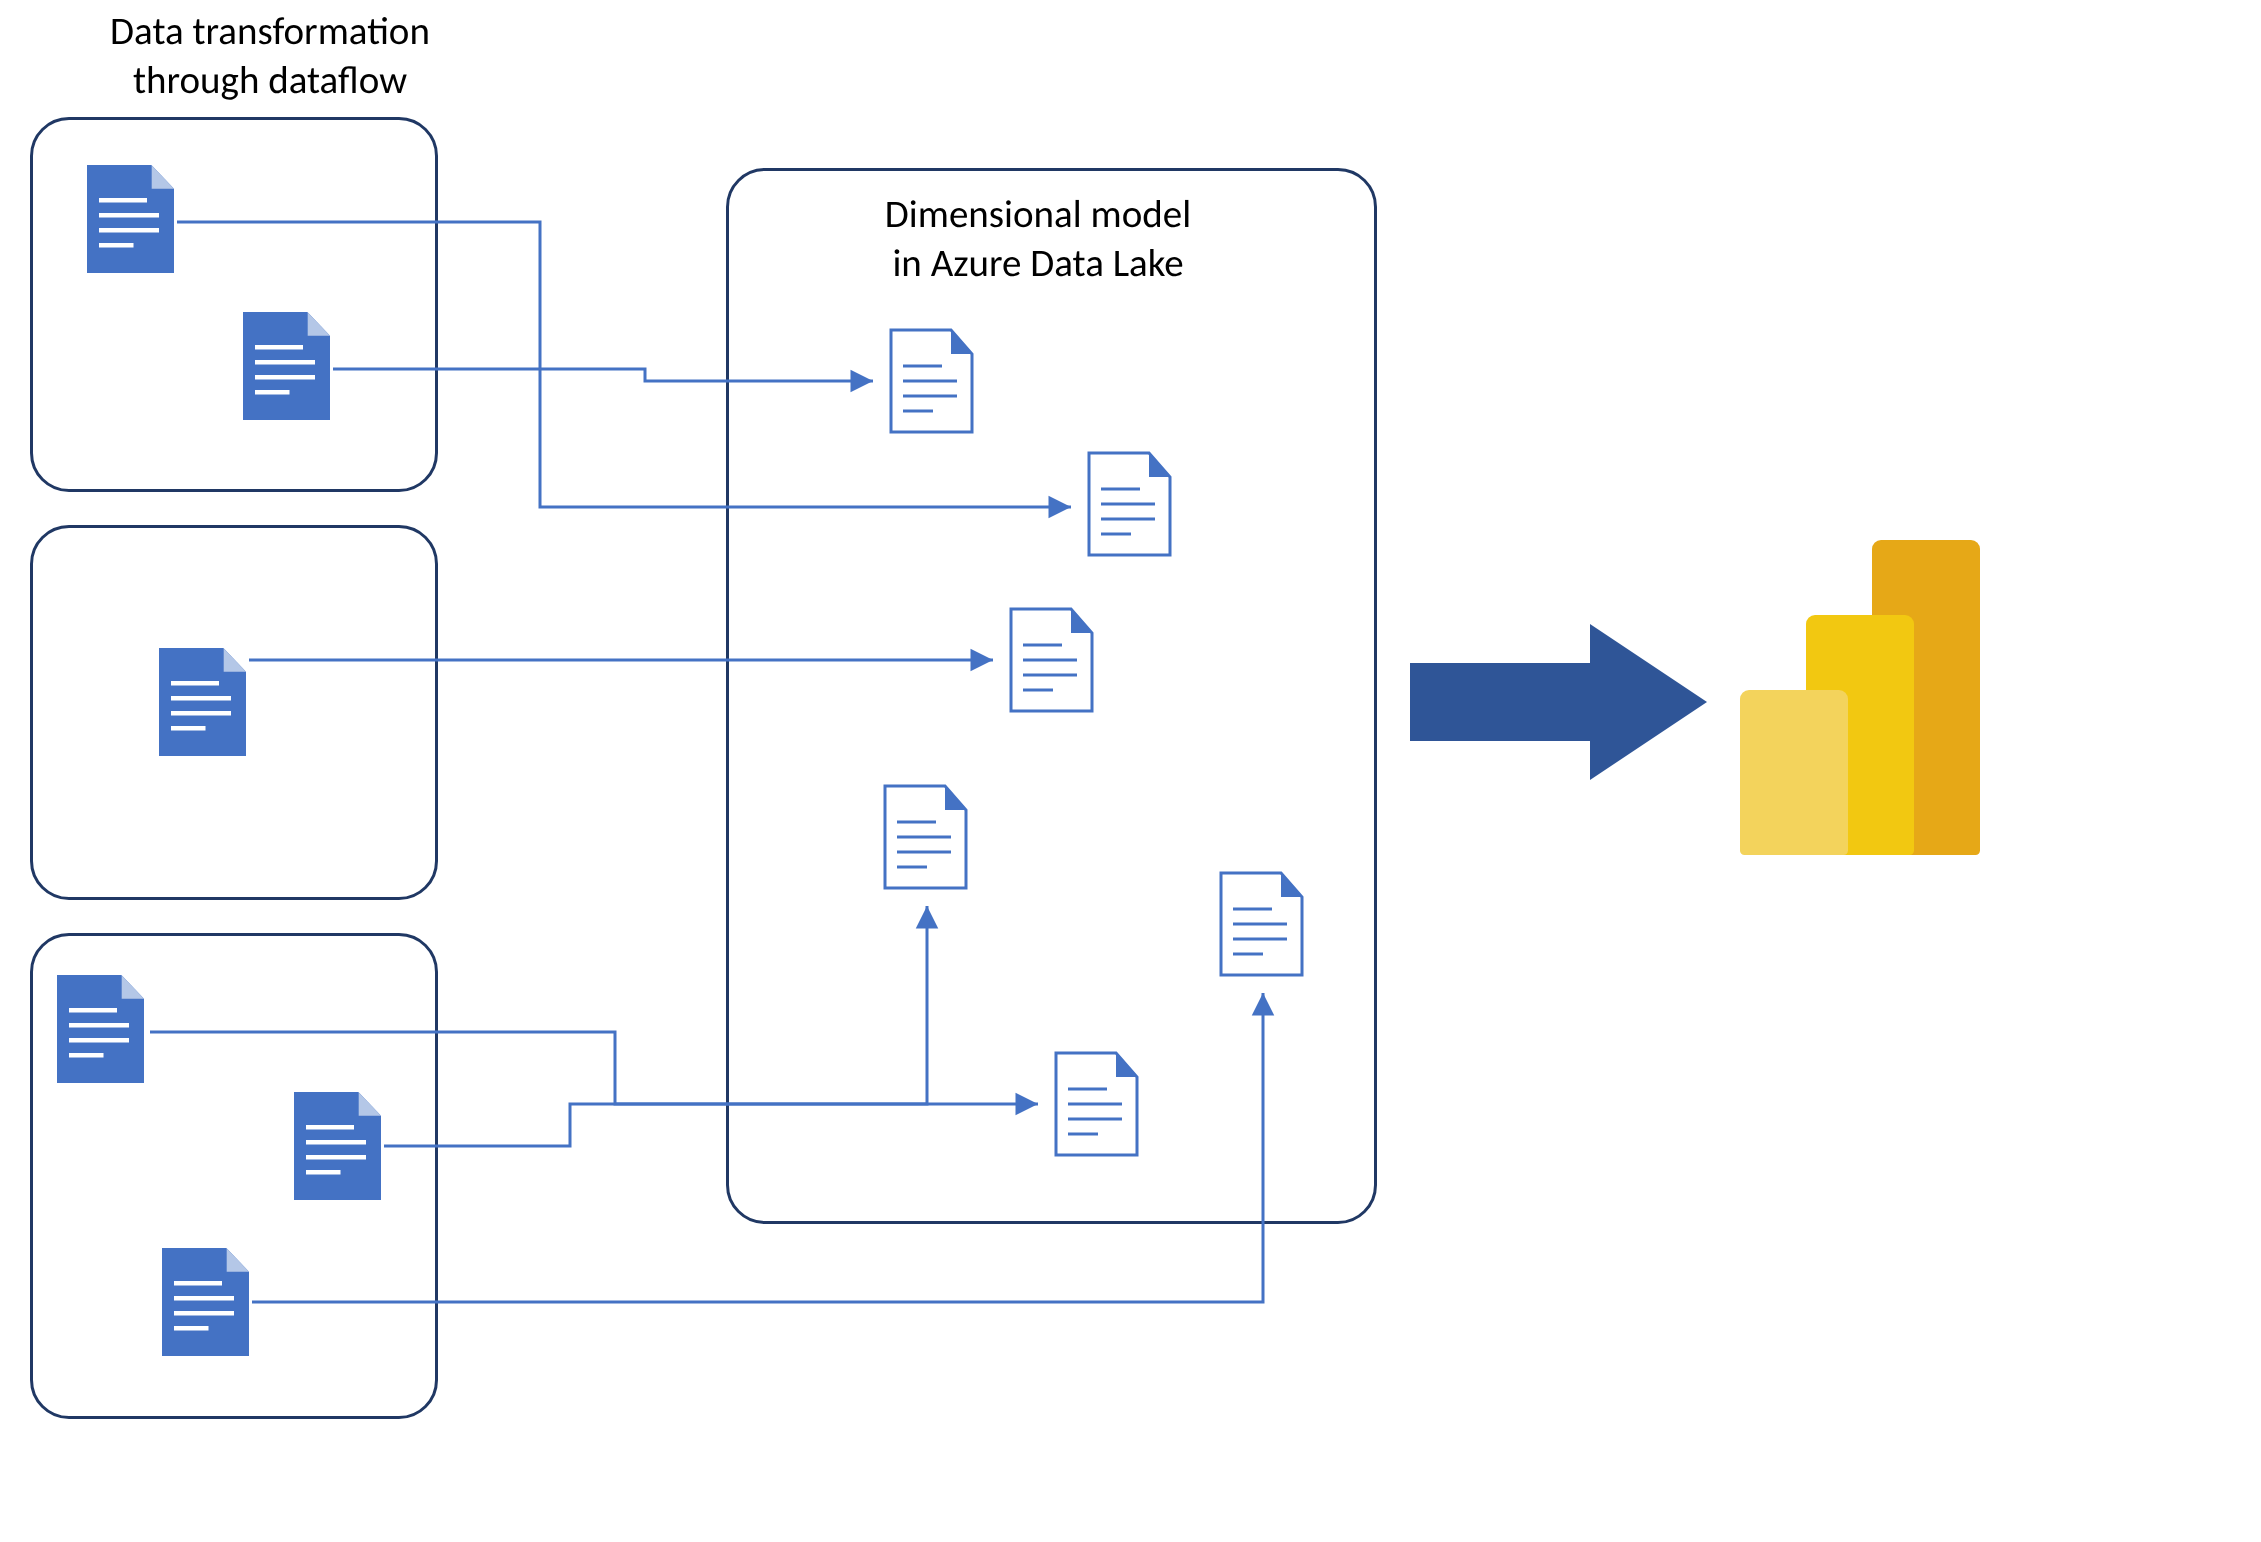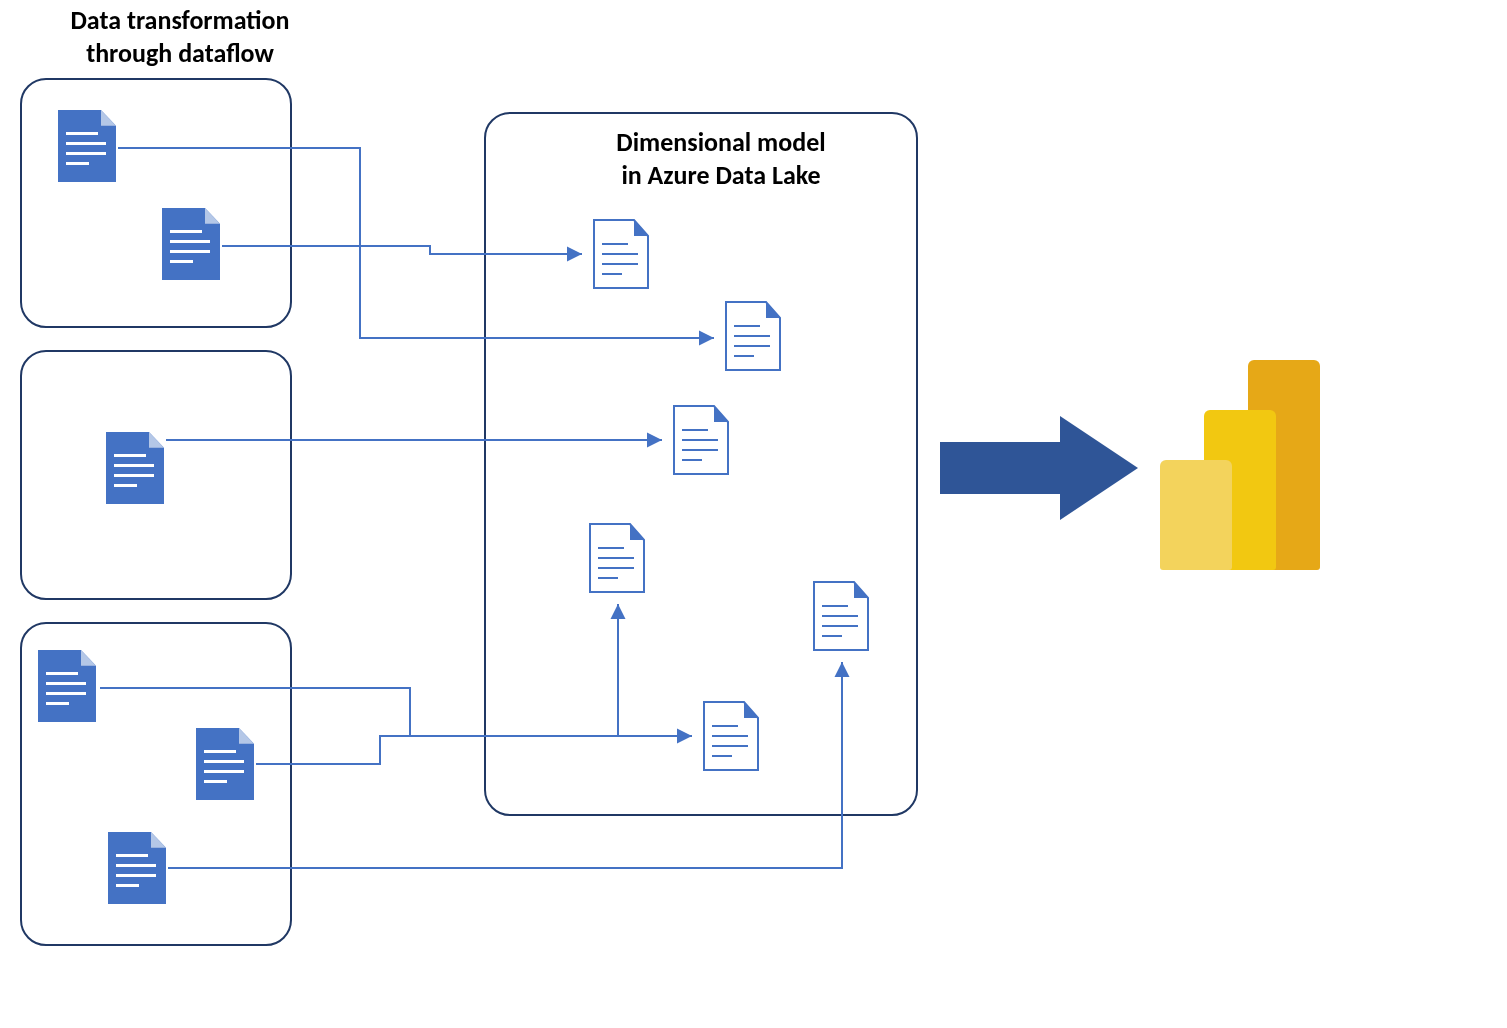--- a/index.html
+++ b/index.html
@@ -15,7 +15,6 @@
     position: relative;
     width: 1383px;
     height: 1028px;
-    font-weight: bold;
   }
   .label {
     position: absolute;

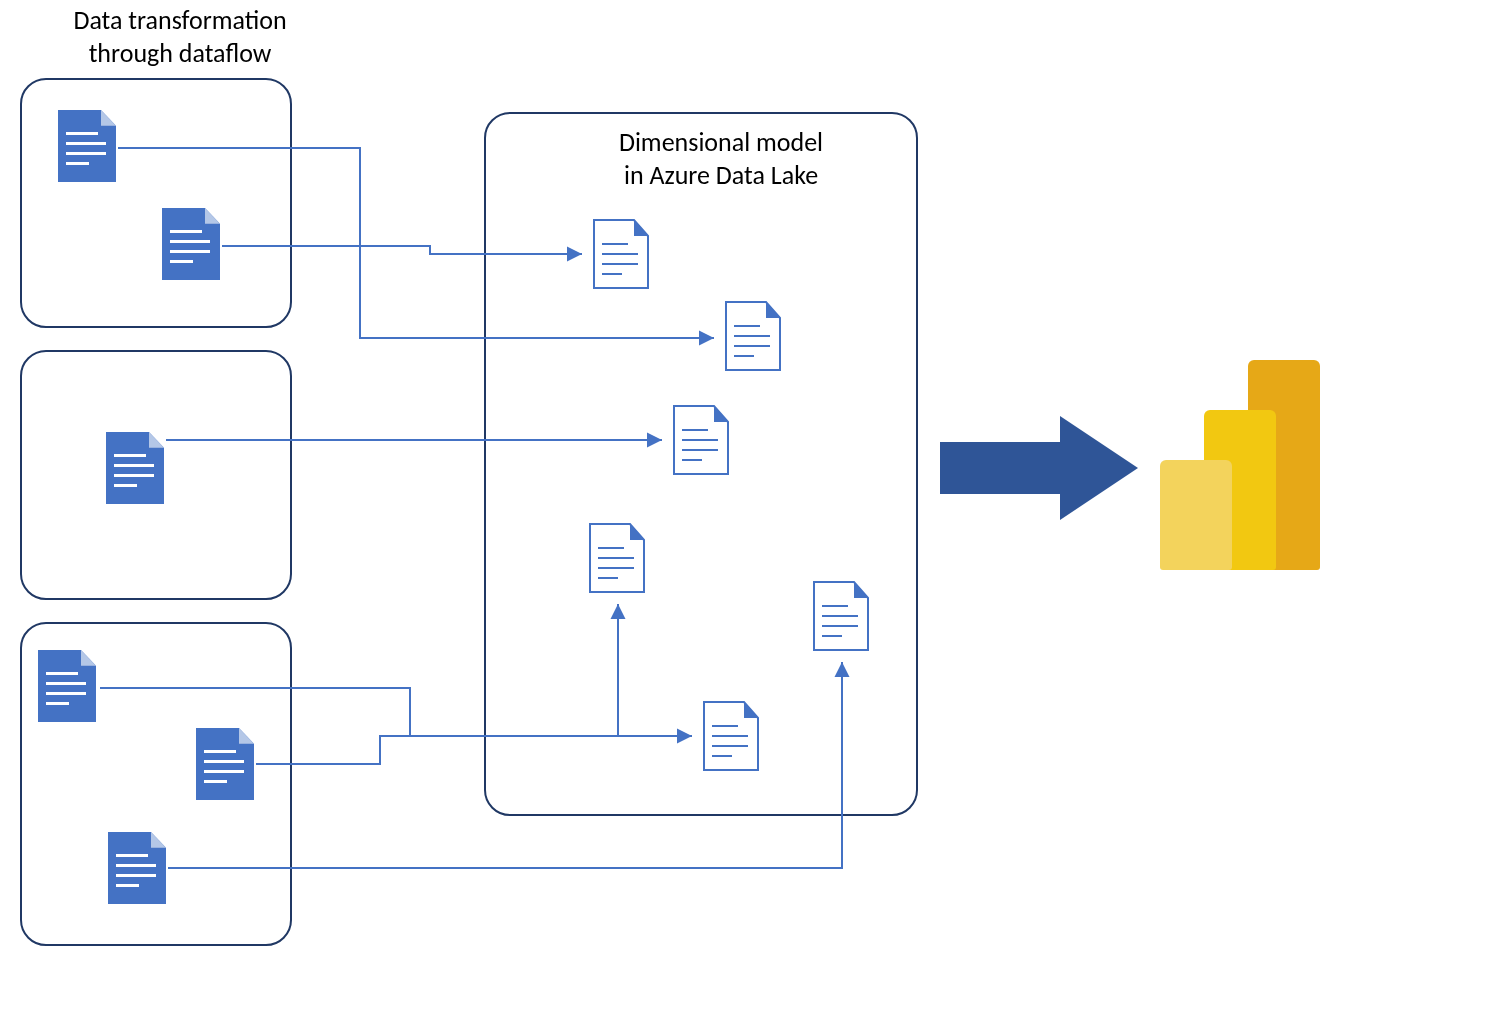--- a/index.html
+++ b/index.html
@@ -82,7 +82,7 @@
   <div class="label" style="left:40px; top:4px; width:280px;"><span>Data transformation</span>
 <span>through dataflow</span></div>
 
-  <div class="label" style="left:581px; top:126px; width:280px;"><span>Dimensional model</span>
+  <div class="label" style="left:552px; top:126px; width:280px;"><span>Dimensional model</span>
 <span>in Azure Data Lake</span></div>
 
   <div class="box" style="left:20px; top:78px;  width:268px; height:246px;"></div>

